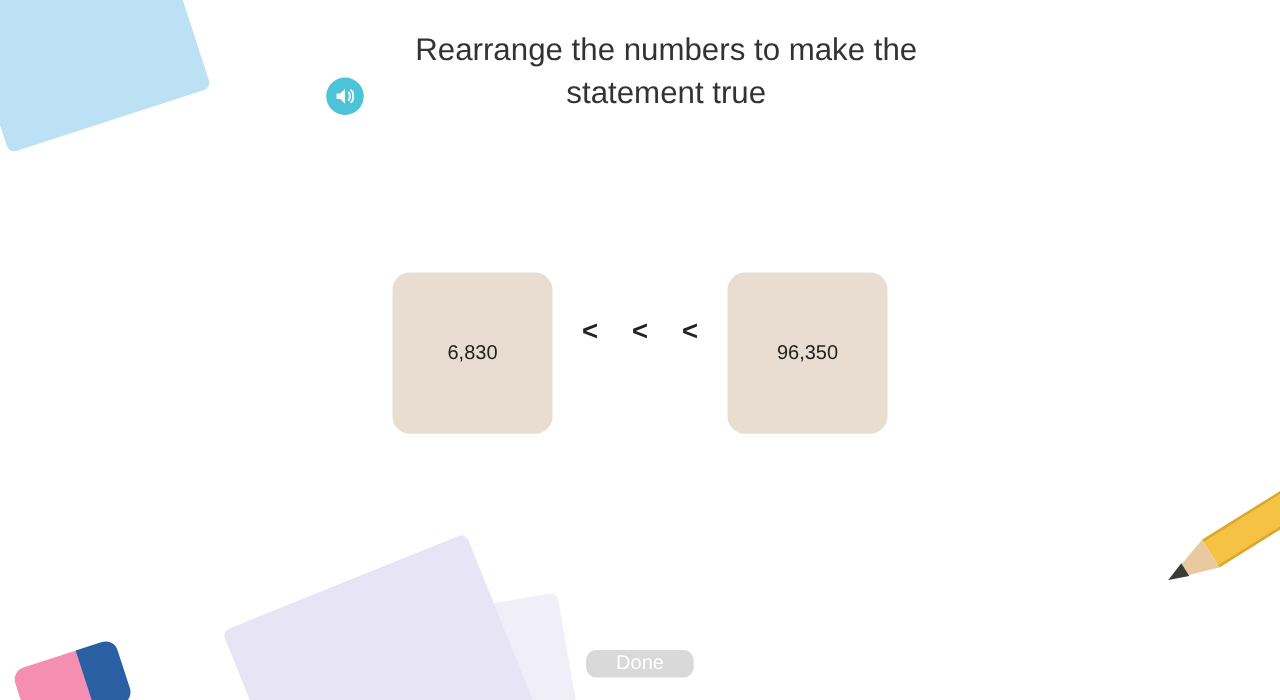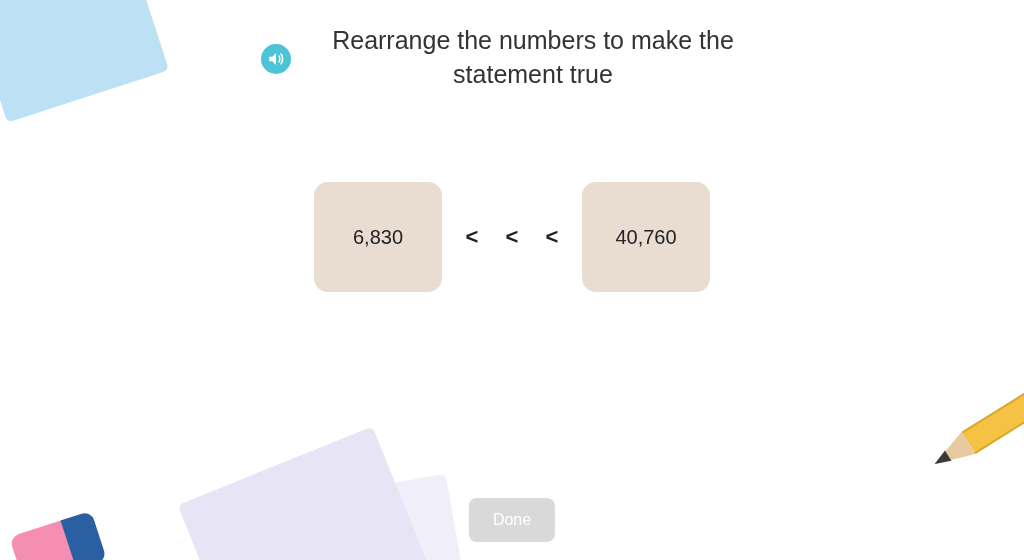--- a/index.html
+++ b/index.html
@@ -13,7 +13,7 @@
   }
   .header {
     display: flex;
-    align-items: center;
+    align-items: flex-end;
     justify-content: center;
     gap: 12px;
     padding-top: 24px;

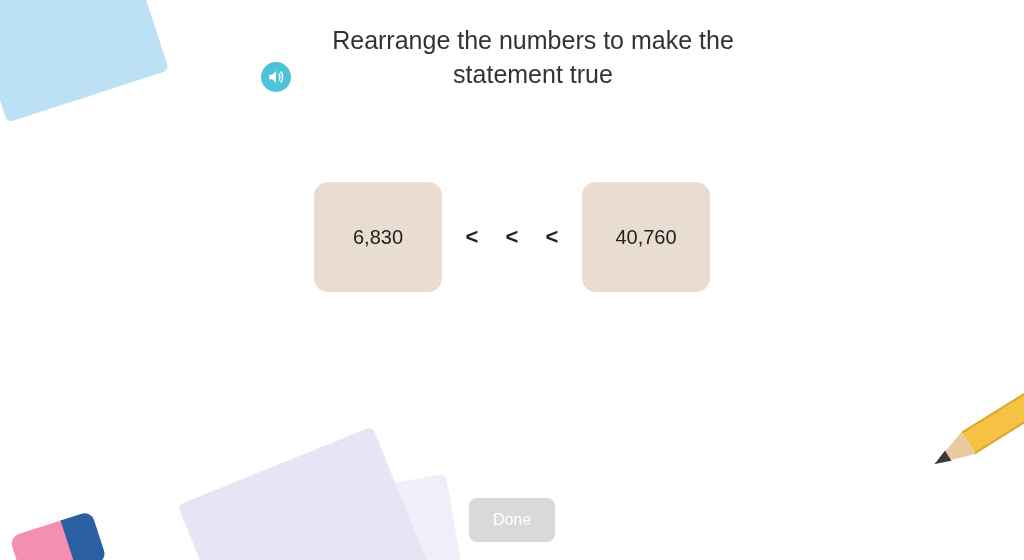--- a/index.html
+++ b/index.html
@@ -50,16 +50,17 @@
   }
   .tile {
     width: 128px;
-    height: 110px;
+    height: 129px;
     background: #e8ddd0;
     border-radius: 14px;
     display: flex;
     align-items: center;
     justify-content: center;
-    font-size: 20px;
+    font-size: 16px;
     color: #222;
     cursor: grab;
     user-select: none;
+    margin-top: 36px;
   }
   .op {
     font-size: 22px;

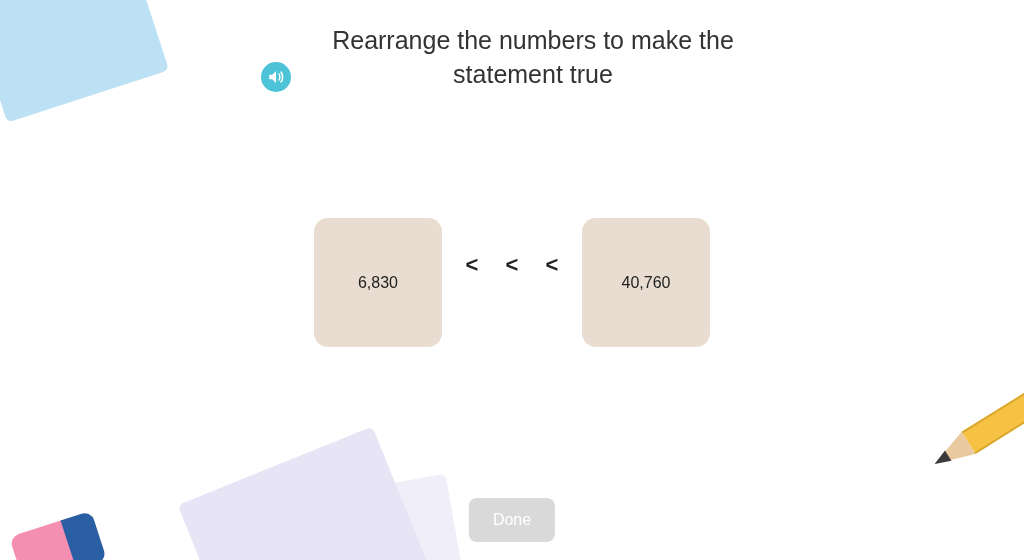--- a/index.html
+++ b/index.html
@@ -209,7 +209,7 @@
   <div class="op">&lt;</div>
   <div class="op">&lt;</div>
   <div class="op">&lt;</div>
-  <div class="tile">40,760</div>
+  <div class="tile">96,350</div>
 </div>
 
 <button class="done-btn">Done</button>

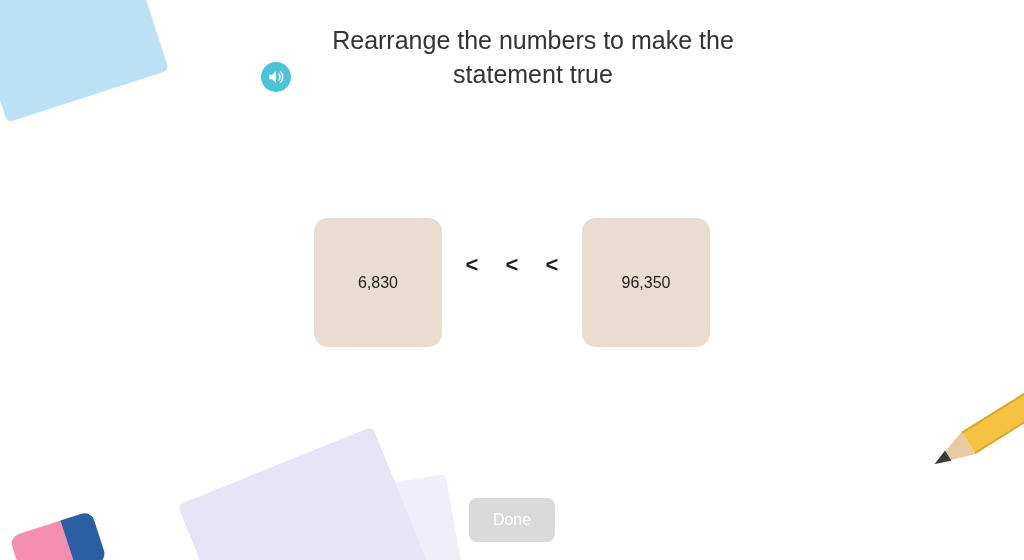--- a/index.html
+++ b/index.html
@@ -78,7 +78,7 @@
     color: #ffffff;
     border: none;
     border-radius: 8px;
-    padding: 13px 24px;
+    padding: 2px 24px;
     font-size: 16px;
     cursor: pointer;
   }

